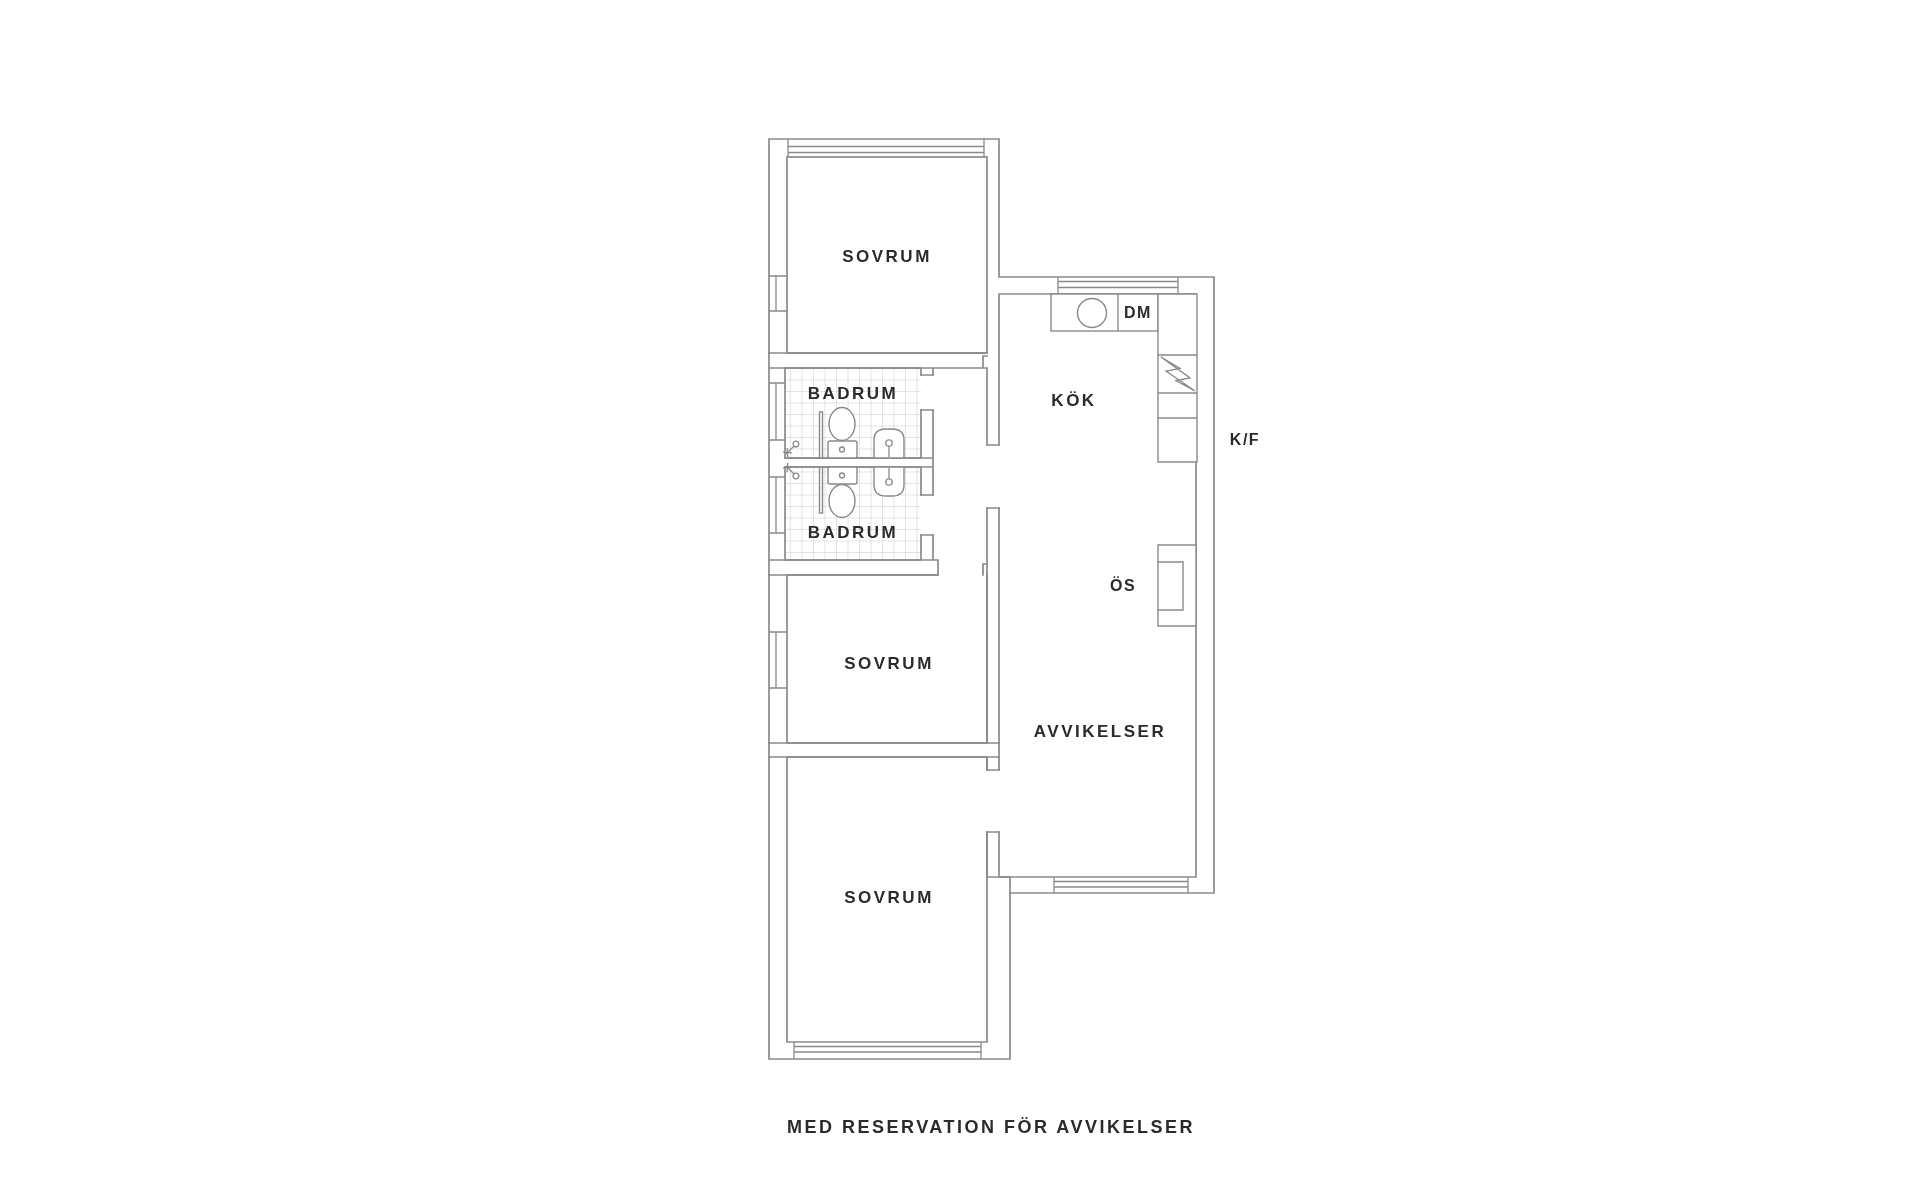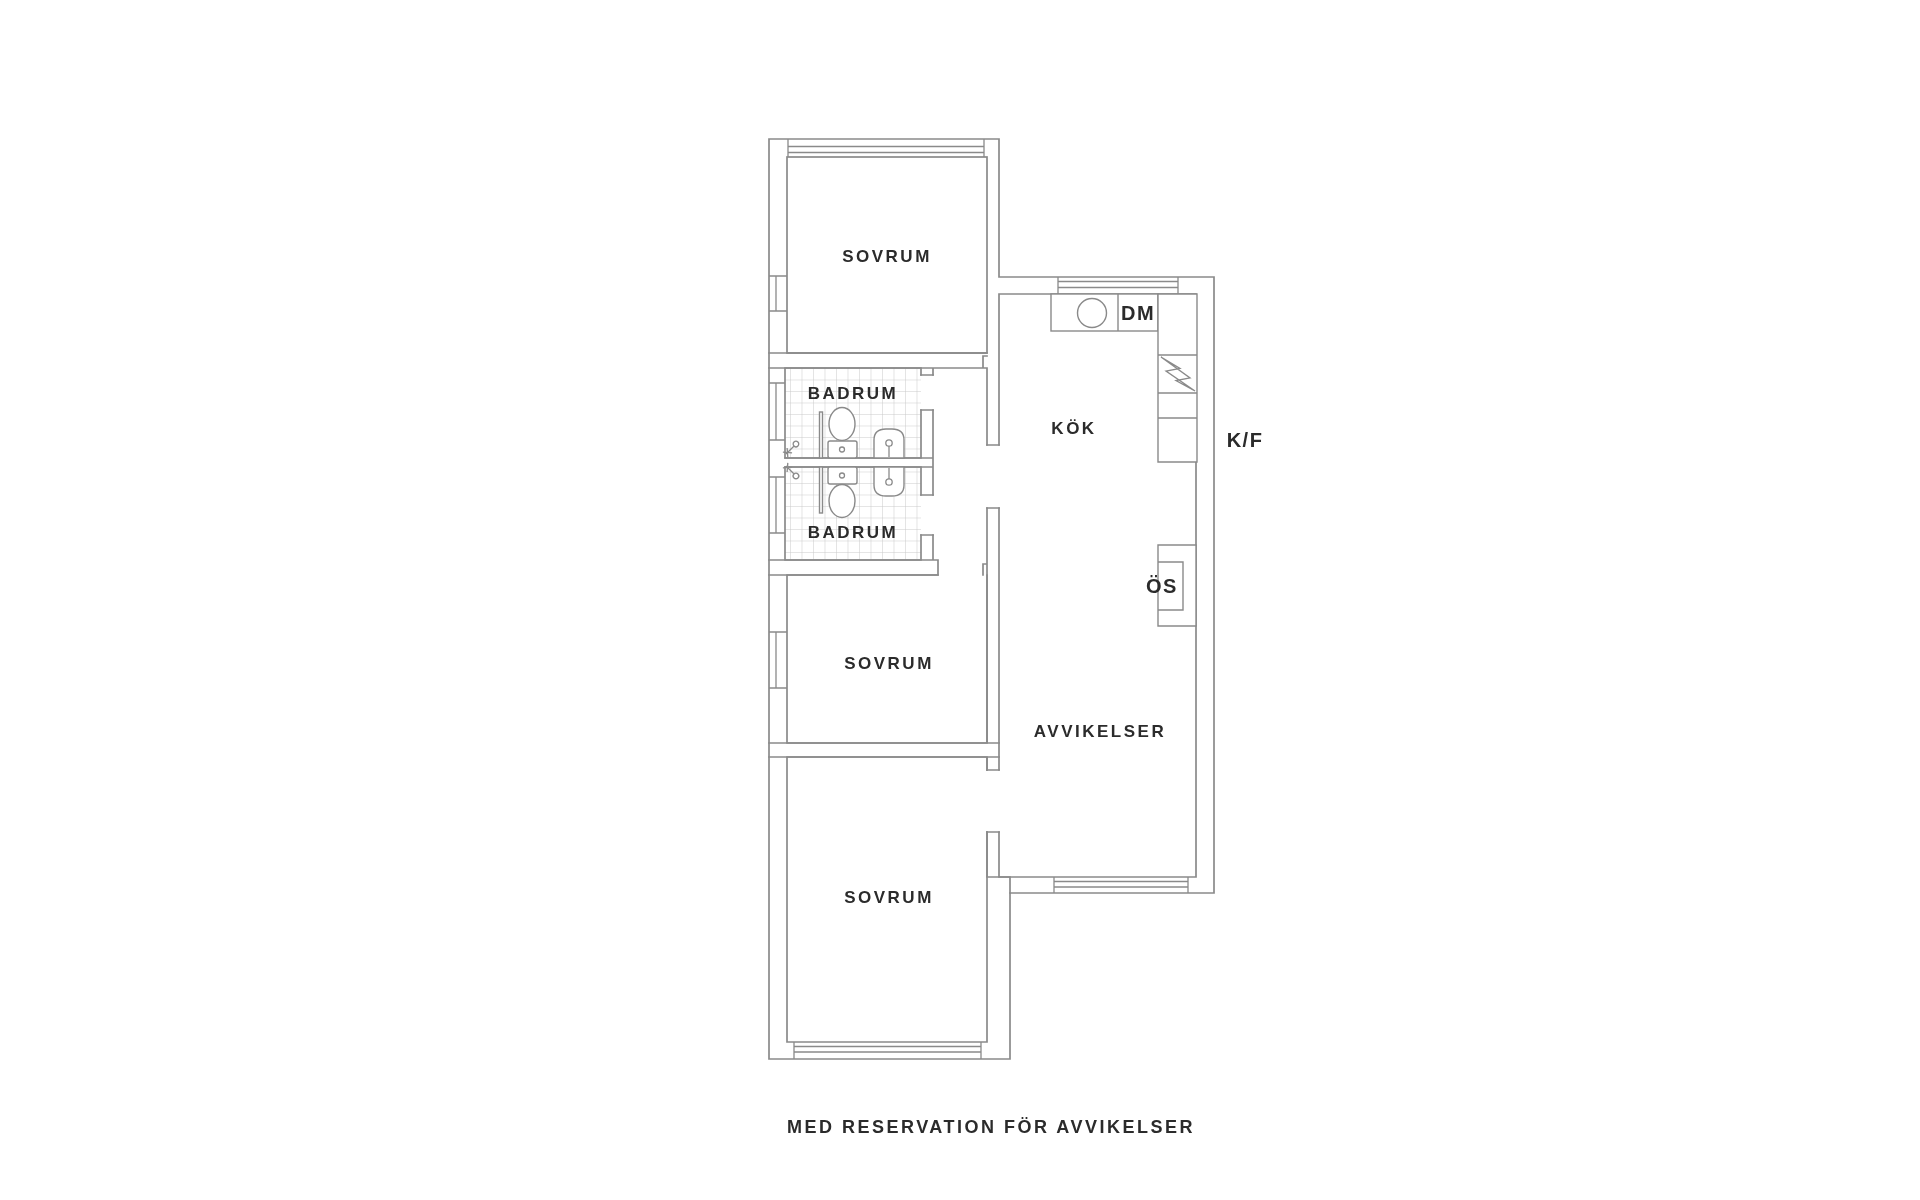--- a/index.html
+++ b/index.html
@@ -22,7 +22,7 @@
     color:var(--text);font-weight:600;font-size:17px;letter-spacing:2.5px;
     white-space:nowrap;
   }
-  .lbl.small{font-size:20px;letter-spacing:1.5px;}
+  .lbl.small{font-size:16px;letter-spacing:1.5px;}
   .caption{
     position:absolute;transform:translate(-50%,-50%);
     color:var(--text);font-weight:700;font-size:18px;letter-spacing:2.5px;

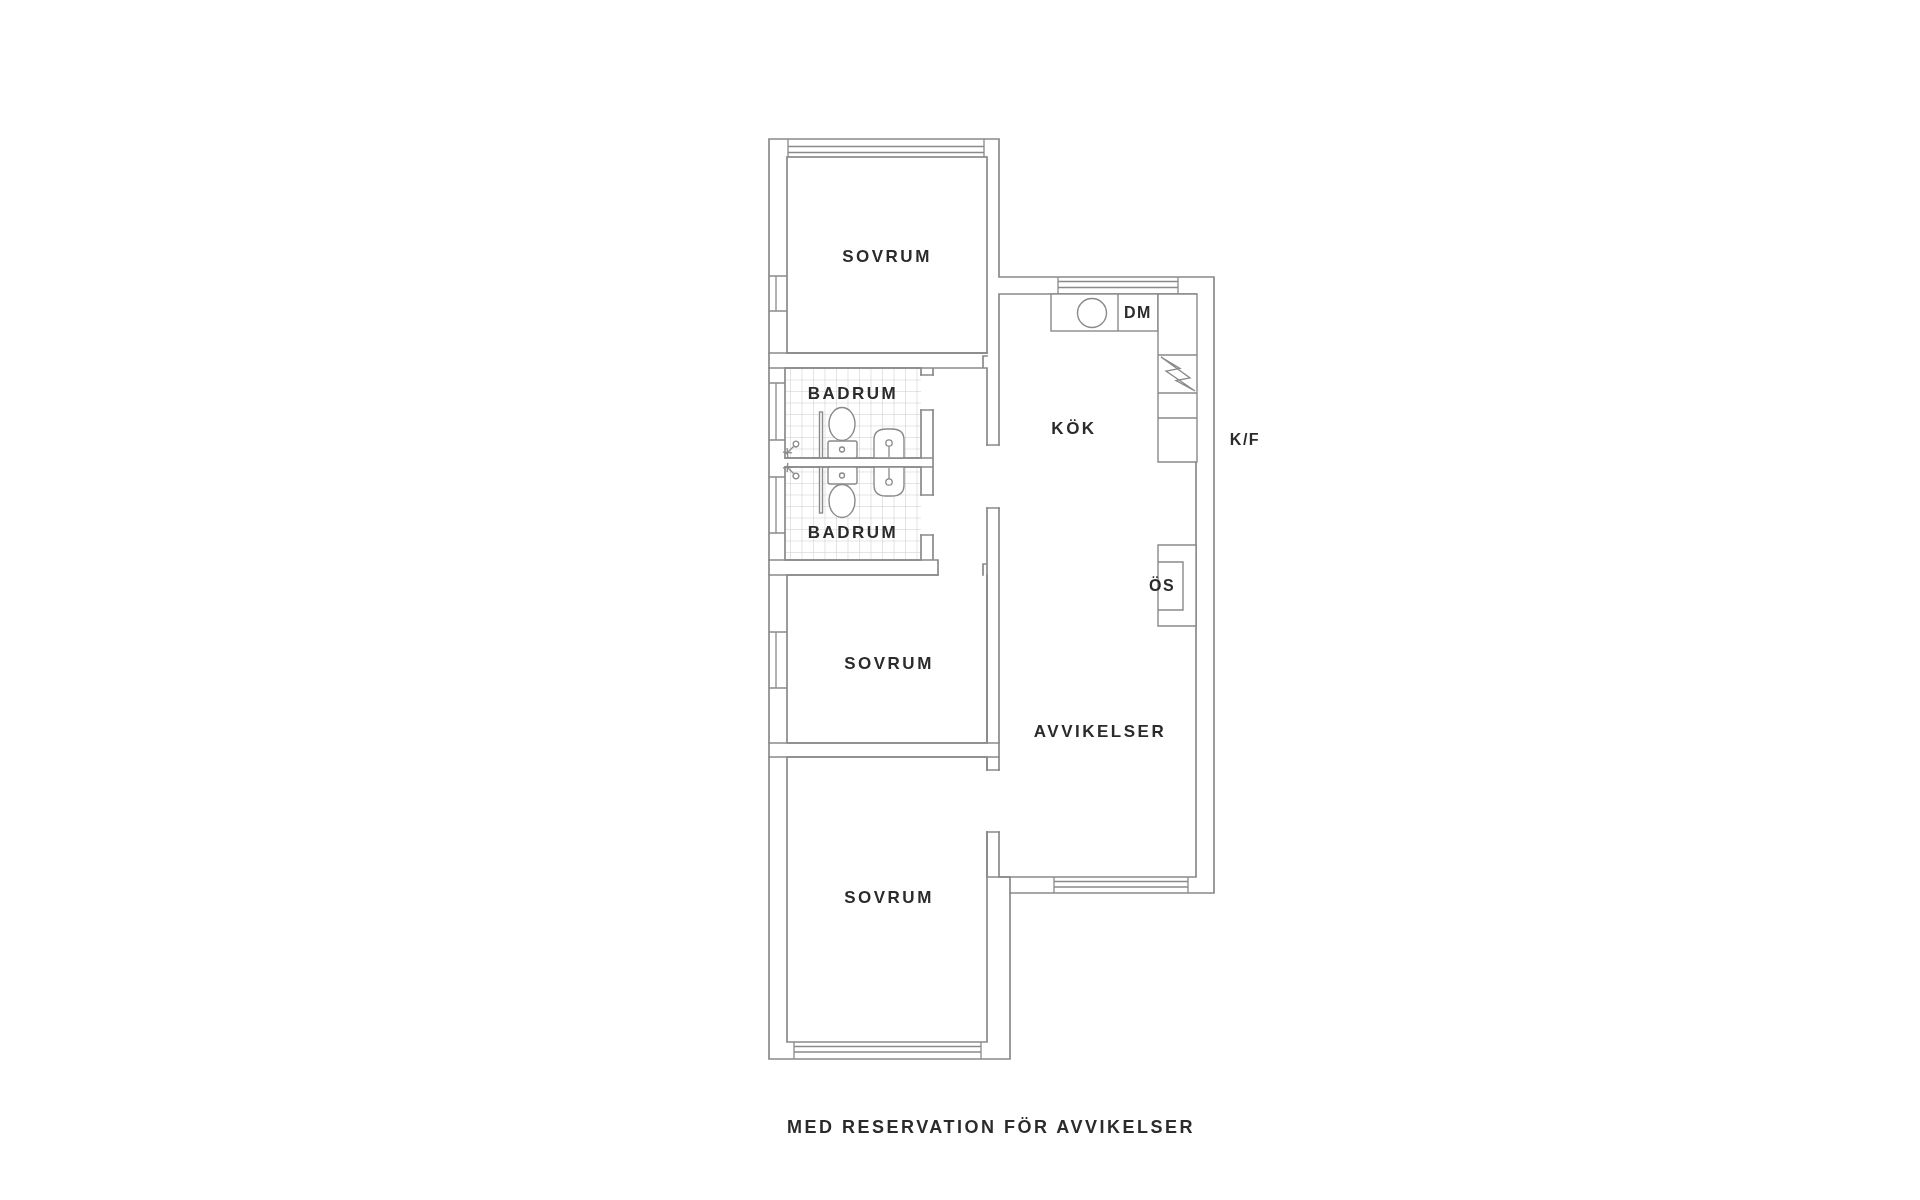--- a/index.html
+++ b/index.html
@@ -133,7 +133,7 @@
   <div class="lbl" style="left:856px;top:257px">SOVRUM</div>
   <div class="lbl" style="left:822px;top:394px">BADRUM</div>
   <div class="lbl" style="left:822px;top:533px">BADRUM</div>
-  <div class="lbl" style="left:1043px;top:429px">KÖK</div>
+  <div class="lbl" style="left:1043px;top:401px">KÖK</div>
   <div class="lbl small" style="left:1107px;top:313px">DM</div>
   <div class="lbl small" style="left:1214px;top:440px">K/F</div>
   <div class="lbl small" style="left:1131px;top:586px">ÖS</div>

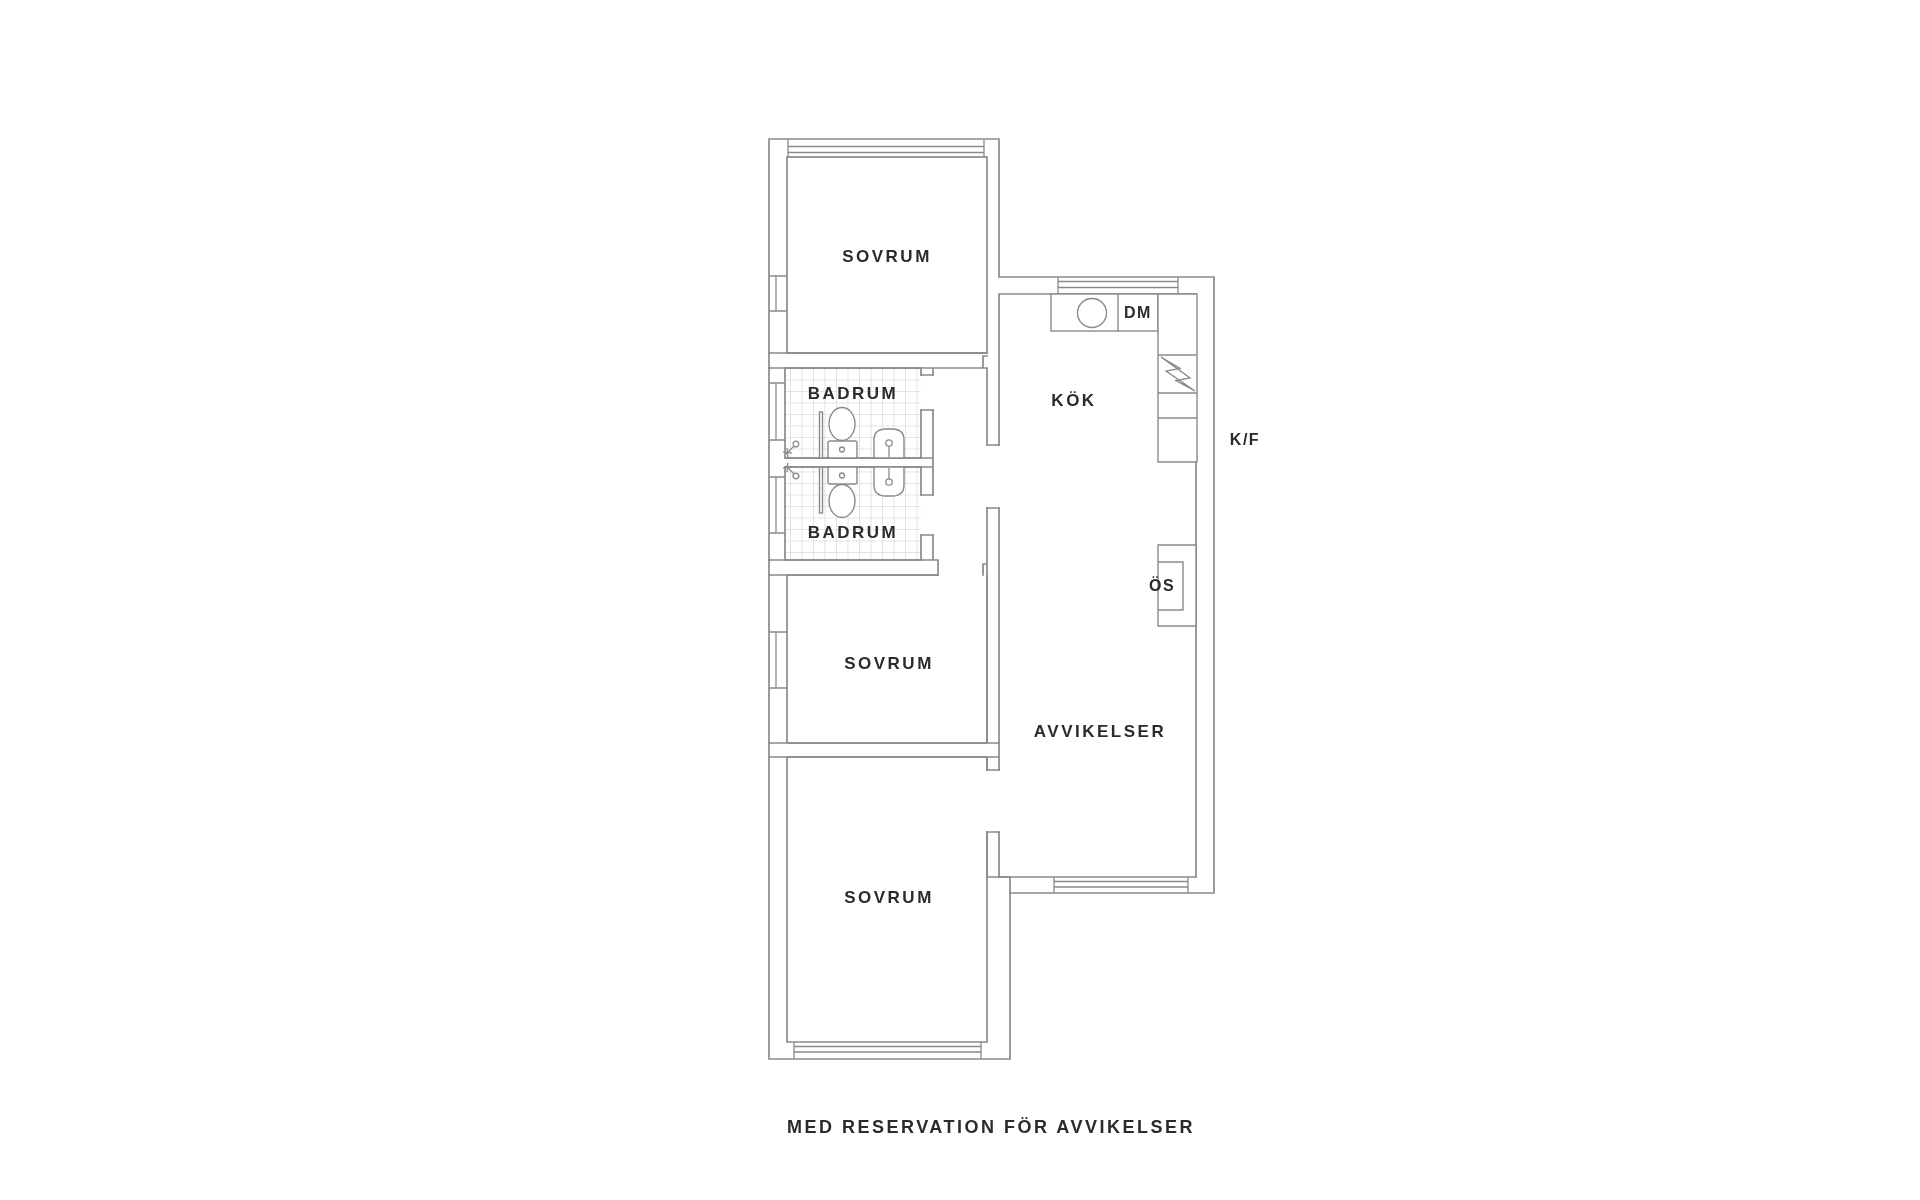--- a/index.html
+++ b/index.html
@@ -136,7 +136,7 @@
   <div class="lbl" style="left:1043px;top:401px">KÖK</div>
   <div class="lbl small" style="left:1107px;top:313px">DM</div>
   <div class="lbl small" style="left:1214px;top:440px">K/F</div>
-  <div class="lbl small" style="left:1131px;top:586px">ÖS</div>
+  <div class="lbl small" style="left:1092px;top:586px">ÖS</div>
   <div class="lbl" style="left:858px;top:664px">SOVRUM</div>
   <div class="lbl" style="left:1069px;top:732px">AVVIKELSER</div>
   <div class="lbl" style="left:858px;top:898px">SOVRUM</div>

